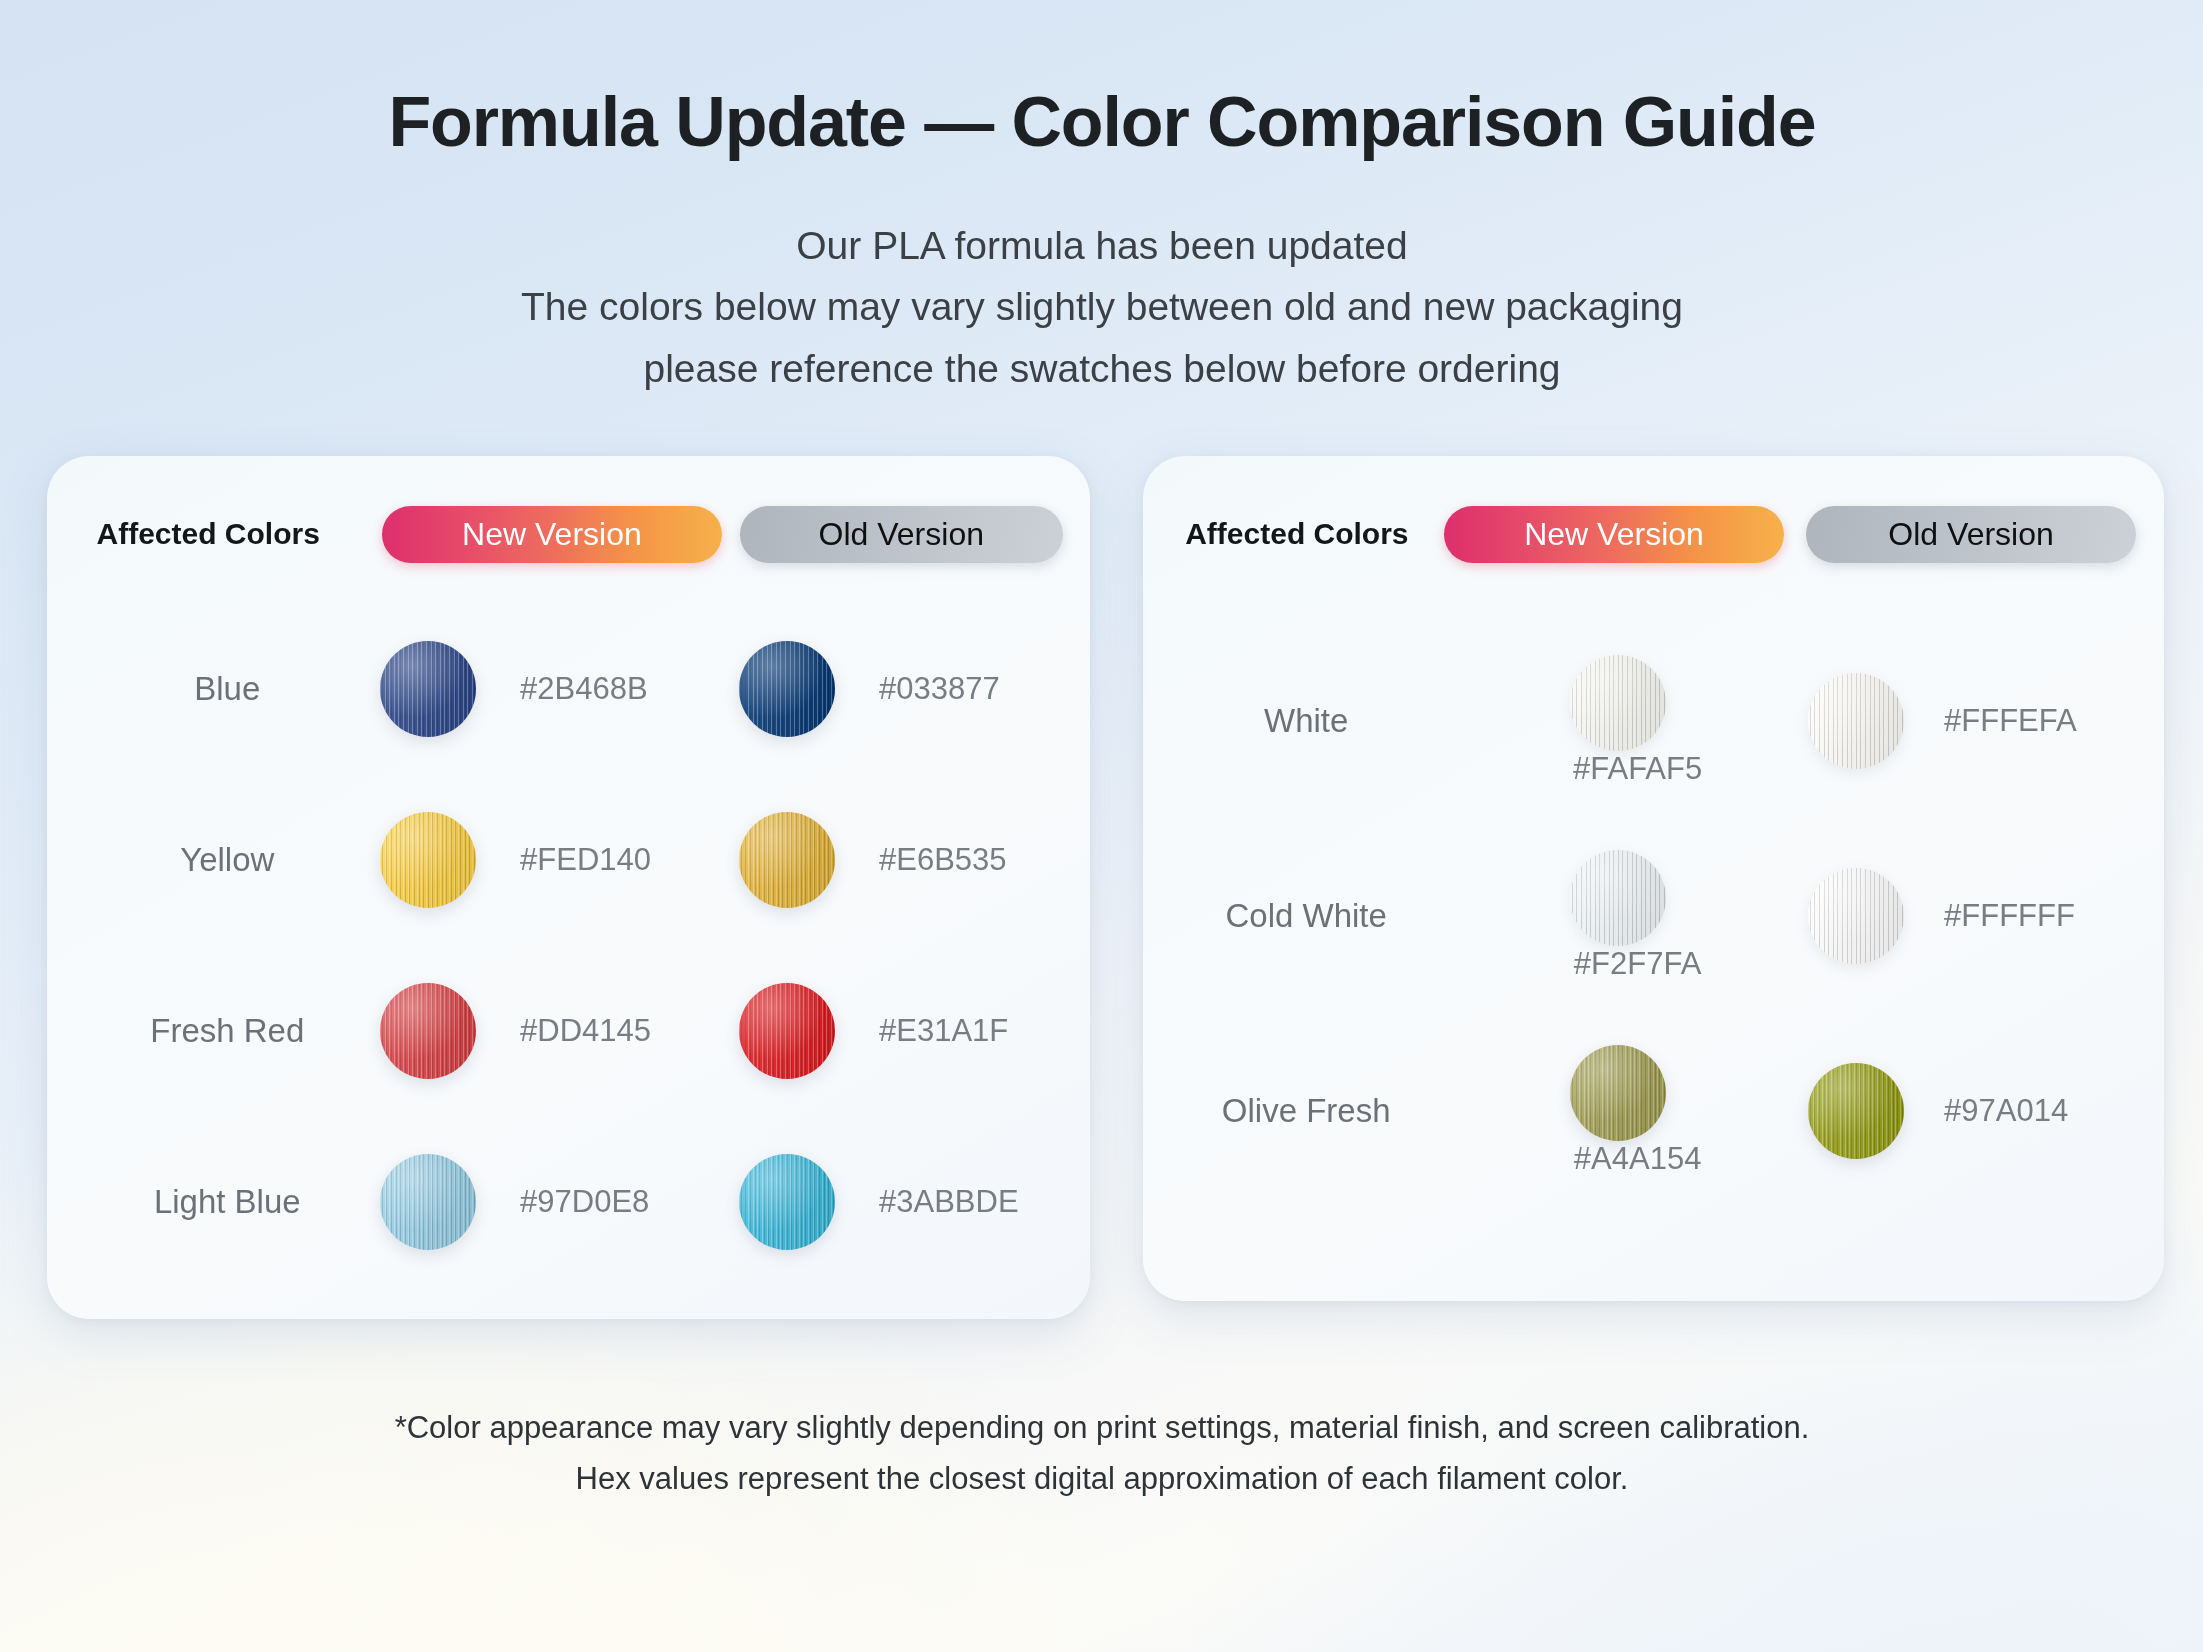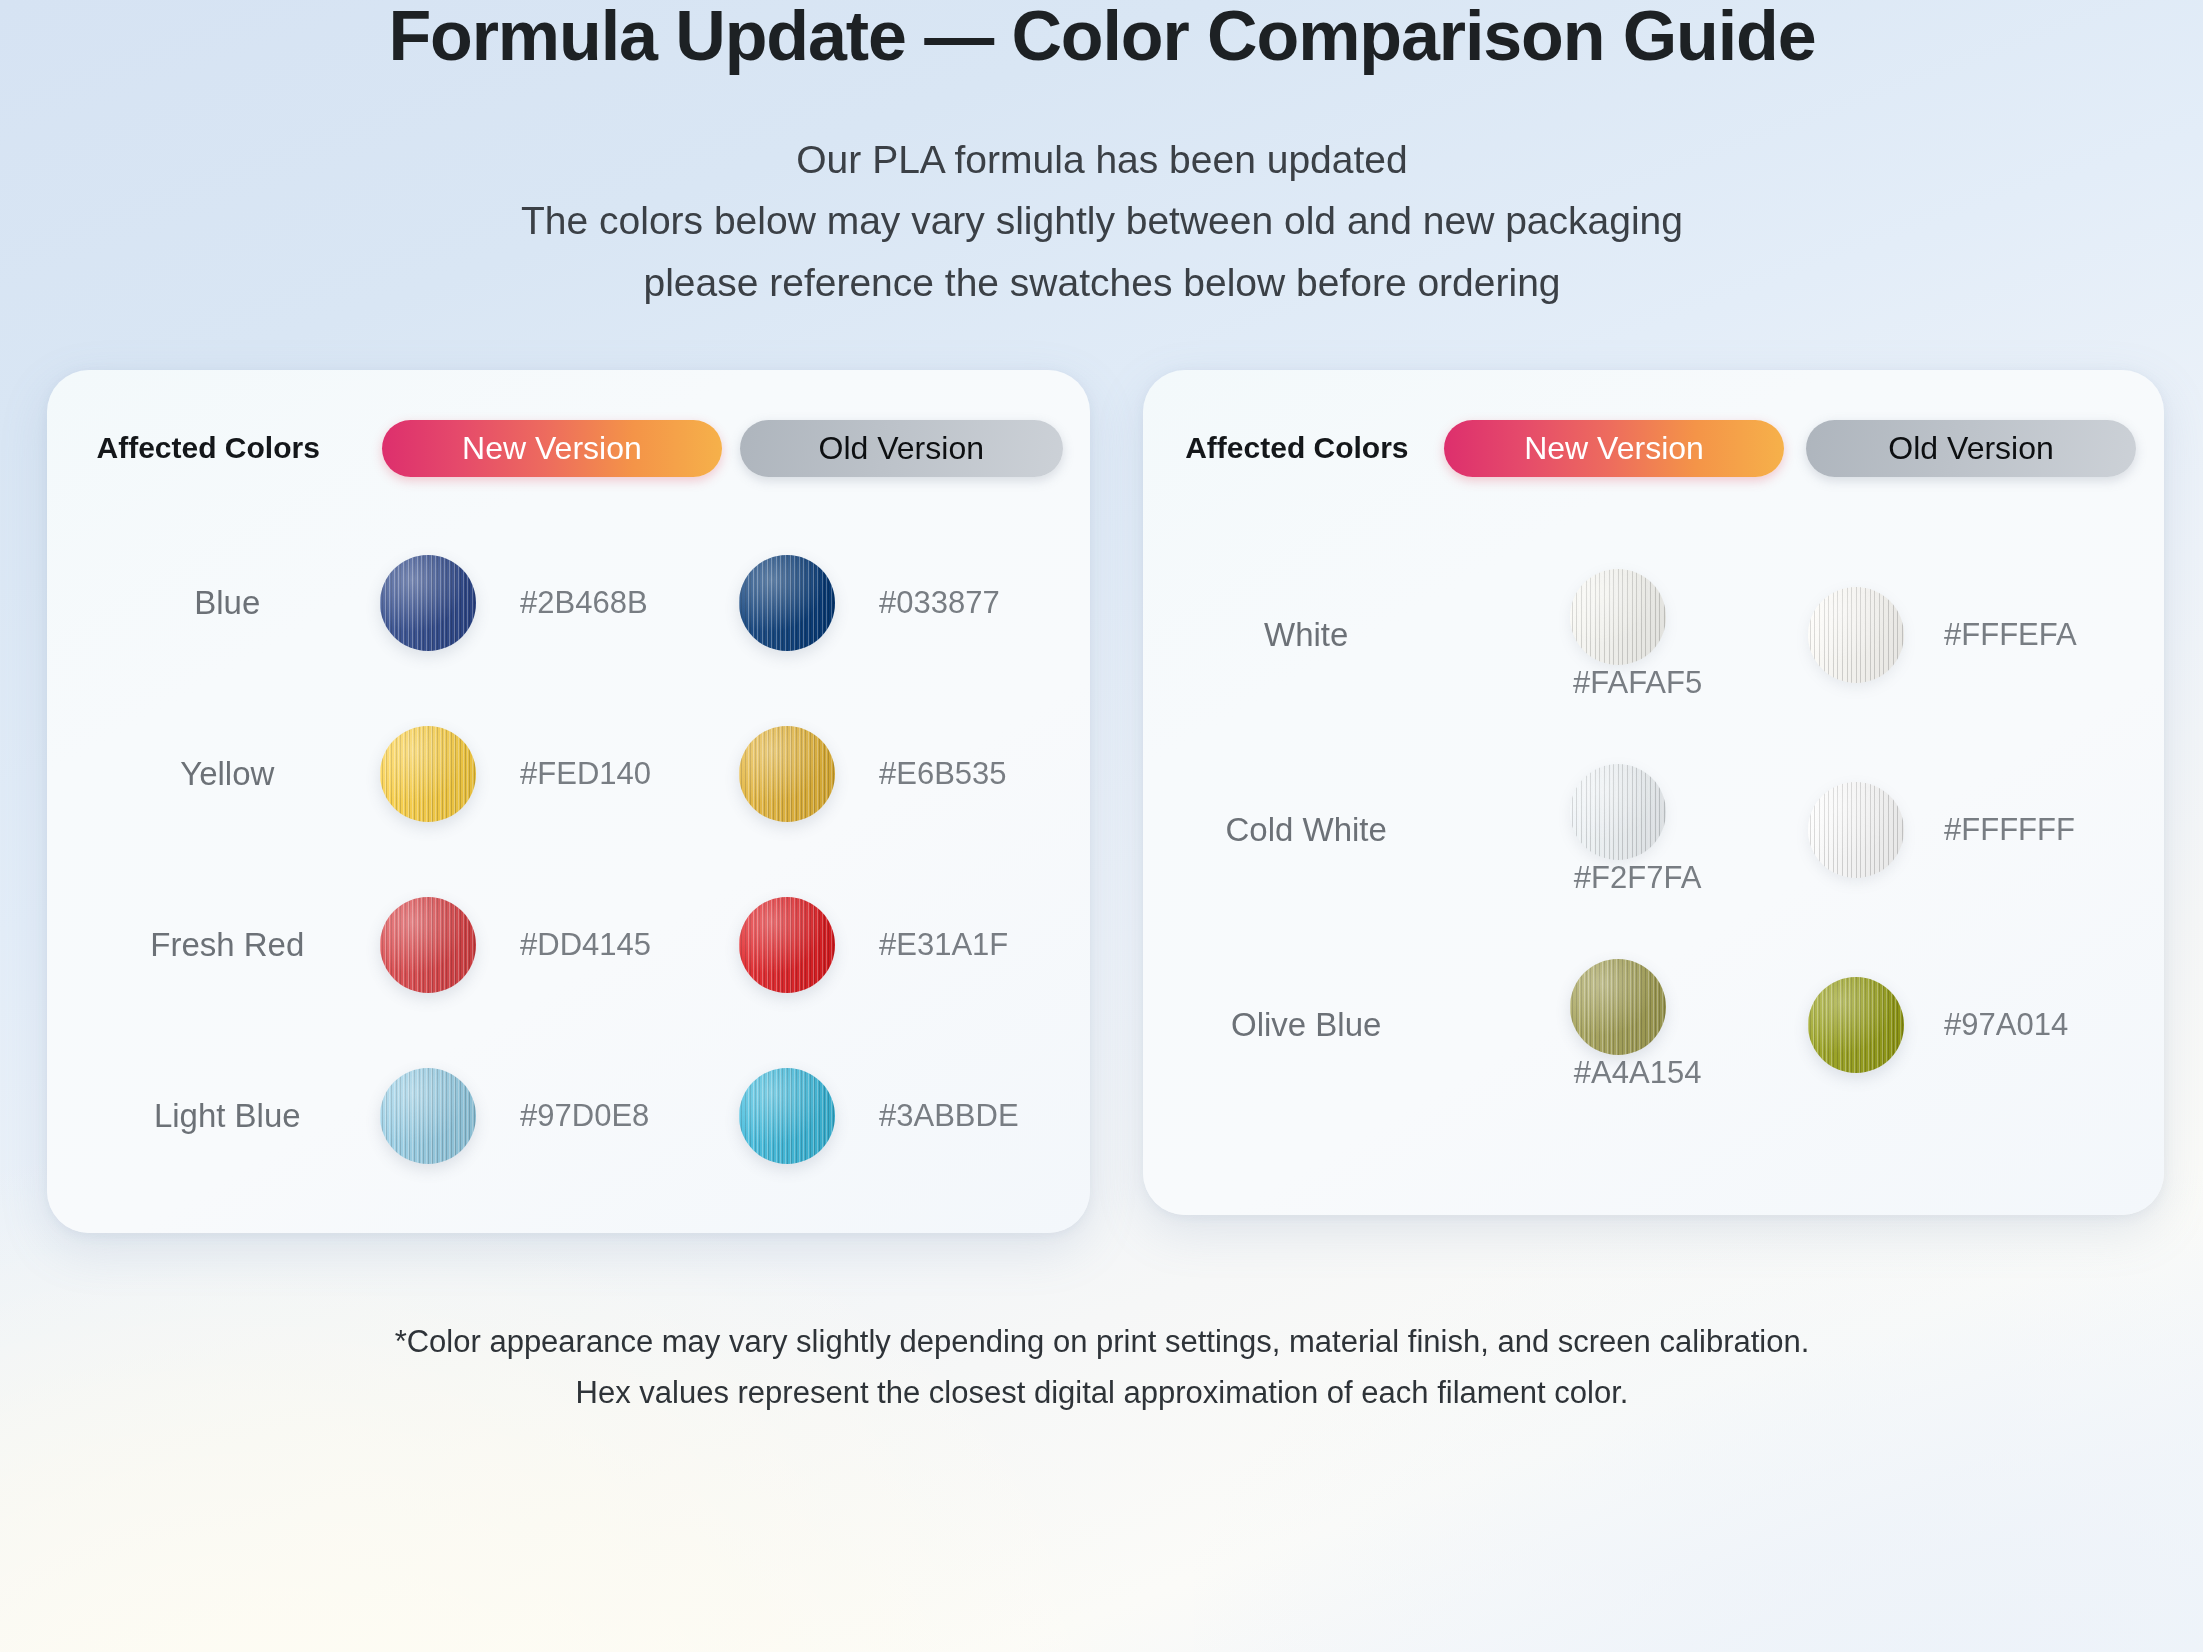--- a/index.html
+++ b/index.html
@@ -55,6 +55,7 @@
     font-weight: bold;
     color: #1d2124;
     letter-spacing: -1.1px;
+    padding-top: 86px;
     line-height: 1.05;
   }
 

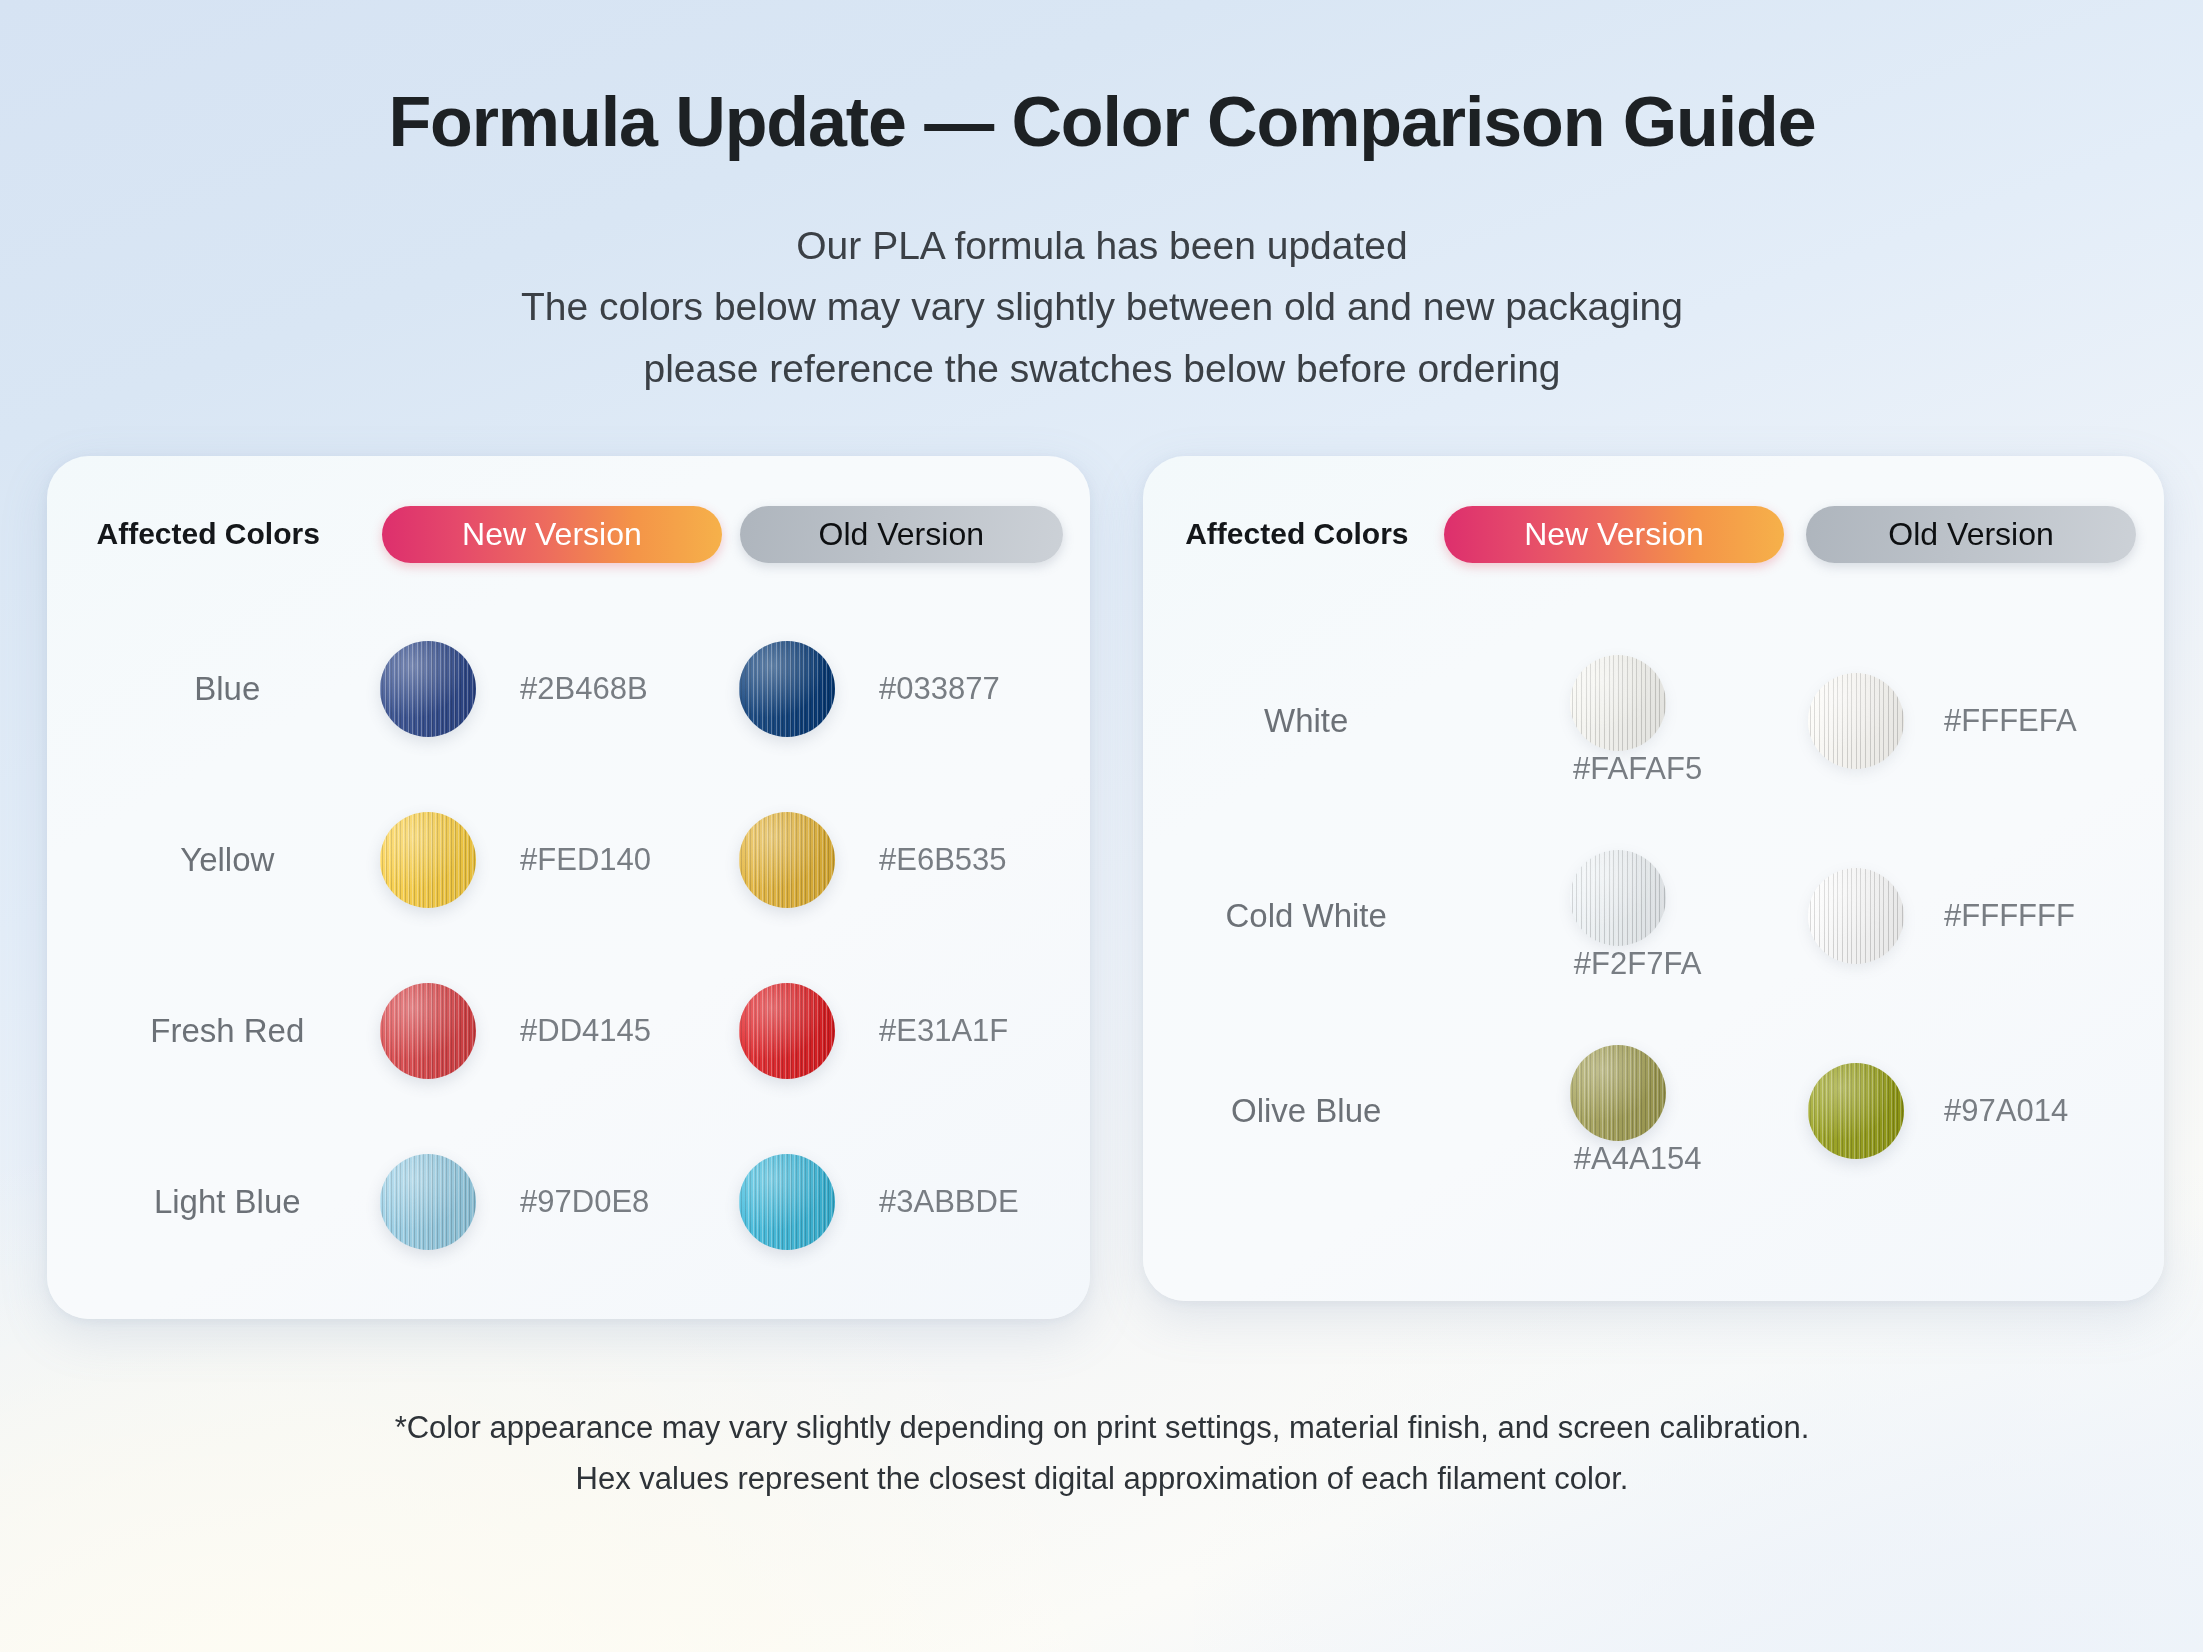--- a/index.html
+++ b/index.html
@@ -328,7 +328,7 @@
         </div>
 
         <div class="row">
-          <div class="row-label">Olive Blue</div>
+          <div class="row-label">Olive Fresh</div>
           <div class="swatch-group g-new">
             <div class="swatch" style="background-color: rgb(164, 161, 84);"></div>
             <div class="hex">#A4A154</div>

